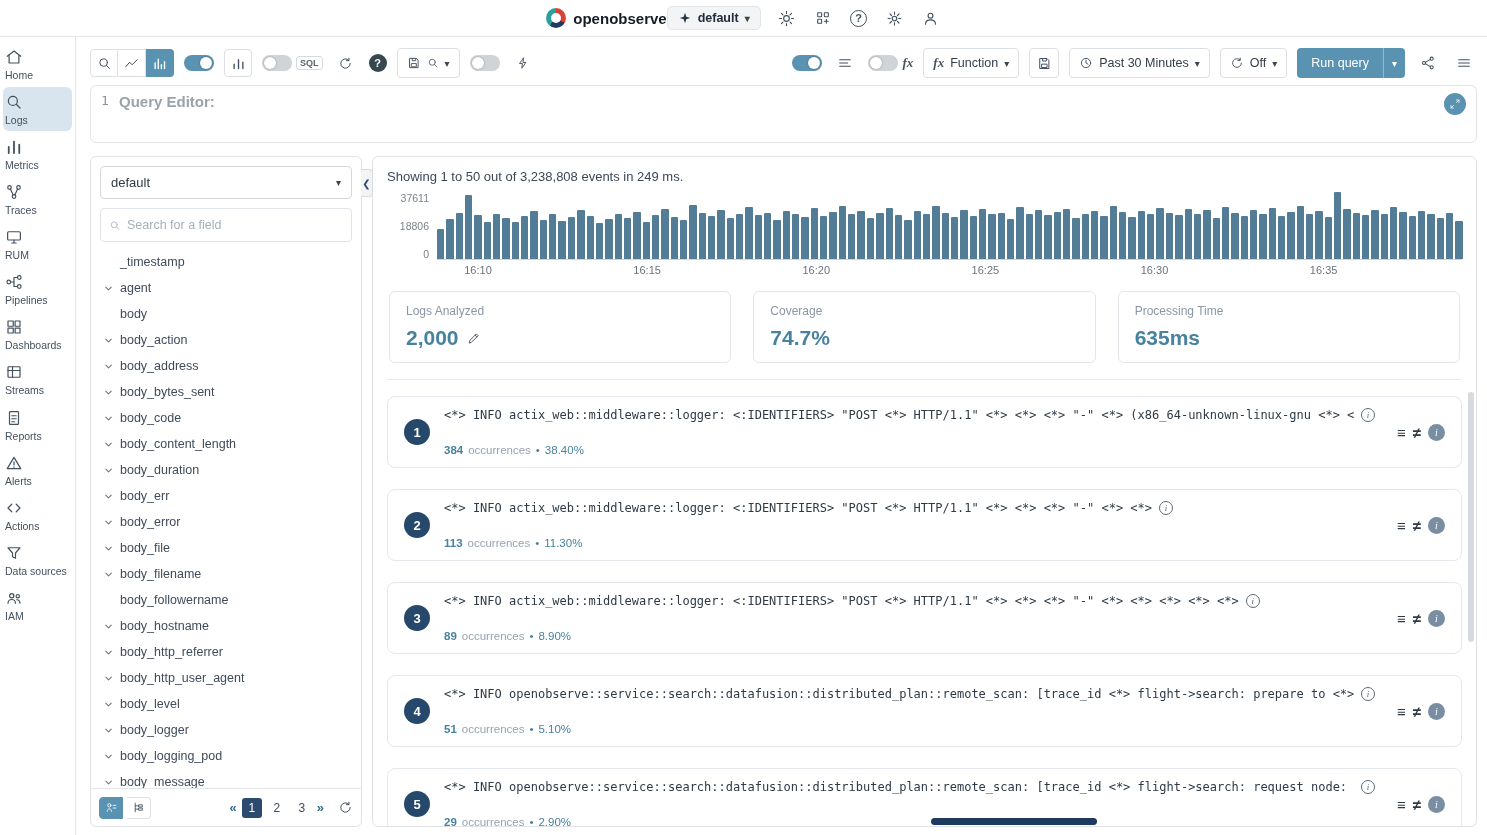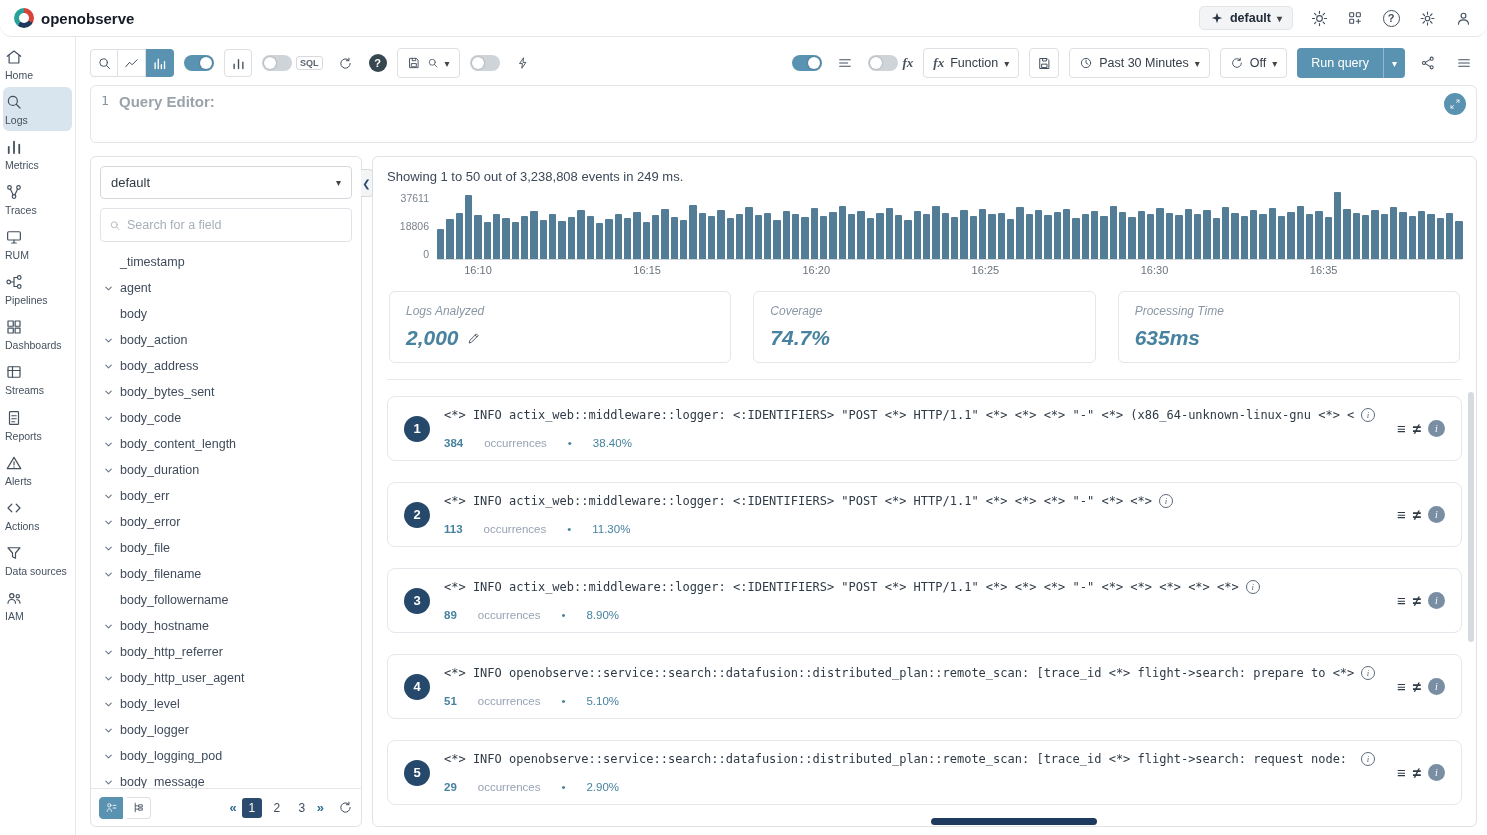--- a/index.html
+++ b/index.html
@@ -9,7 +9,7 @@
   .ic.white { stroke:#fff; }
 
   
-  .header { height:37px; display:flex; align-items:center; justify-content:space-between; padding:0 14px; border-bottom:1px solid #e4e6e8; background:#fff;border-radius:12px; }
+  .header { height:37px; display:flex; align-items:center; justify-content:center; padding:0 14px; border-bottom:1px solid #e4e6e8; background:#fff; }
   .brand { display:flex; align-items:center; gap:7px; font-weight:bold; font-size:15px; color:#171b26; }
   .logo { width:20px; height:20px; border-radius:50%; background:conic-gradient(#d84339 0 120deg,#1f3a5f 120deg 220deg,#2aa198 220deg 360deg); position:relative; }
   .logo::after { content:''; position:absolute; inset:5px; border-radius:50%; background:#fff; }

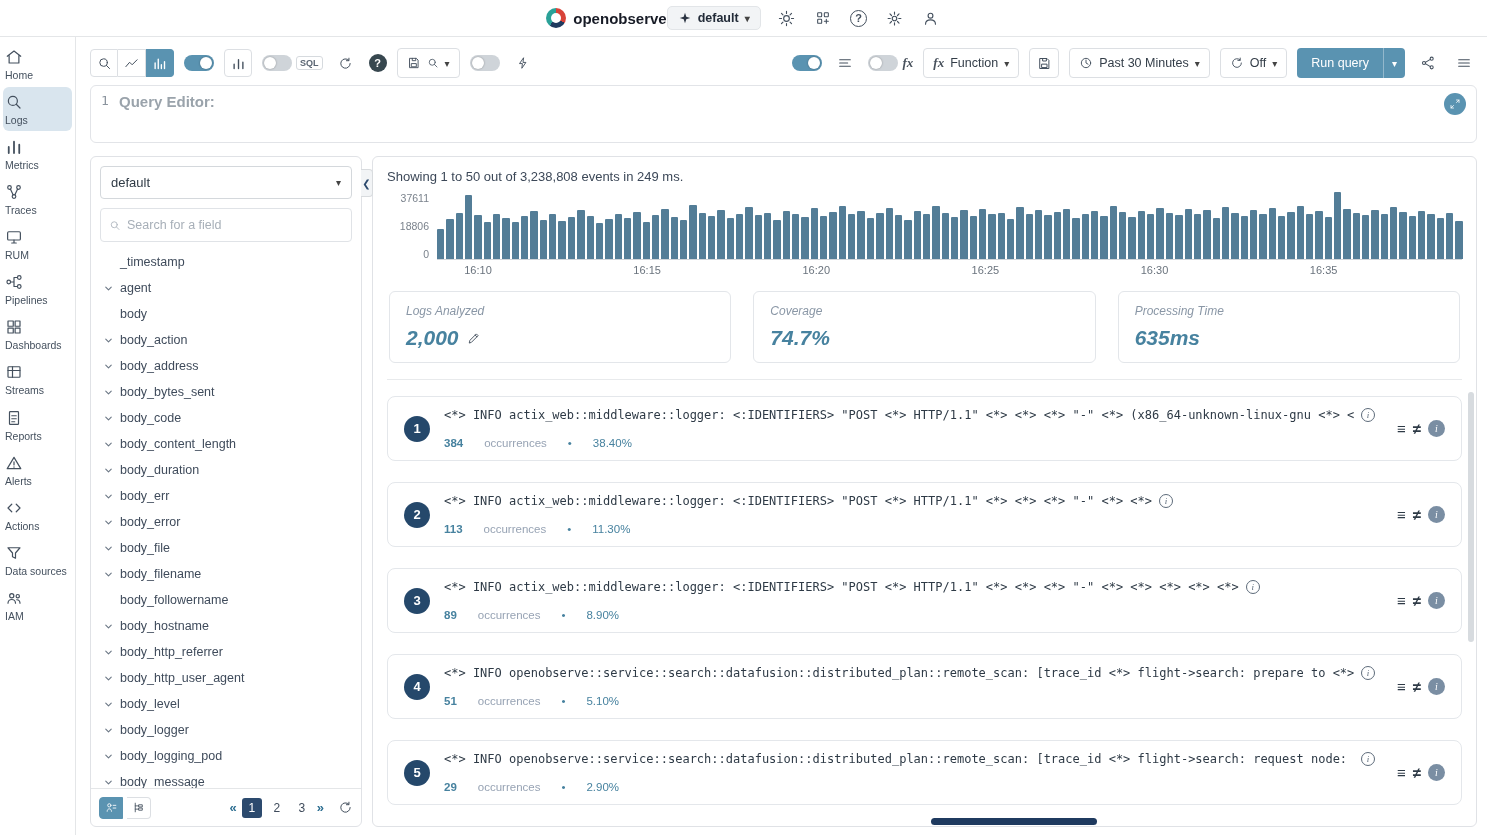--- a/index.html
+++ b/index.html
@@ -90,7 +90,7 @@
   .bar { flex:1; background:#537d97; border-radius:1px 1px 0 0; min-width:2px; }
   .x-axis { position:relative; height:18px; font-size:11px; color:#6a737d; }
   .xtick { position:absolute; top:4px; transform:translateX(-50%); }
-  .stats { display:flex; gap:22px; margin:13px 2px 0; flex:none;font-style:italic; }
+  .stats { display:flex; gap:22px; margin:13px 2px 0; flex:none; }
   .stat-card { flex:1; border:1px solid #e3e6ea; border-radius:6px; padding:12px 16px; background:#fff; }
   .stat-label { font-size:12px; color:#8a97a6; margin-bottom:8px; }
   .stat-value-row { display:flex; align-items:center; gap:8px; }

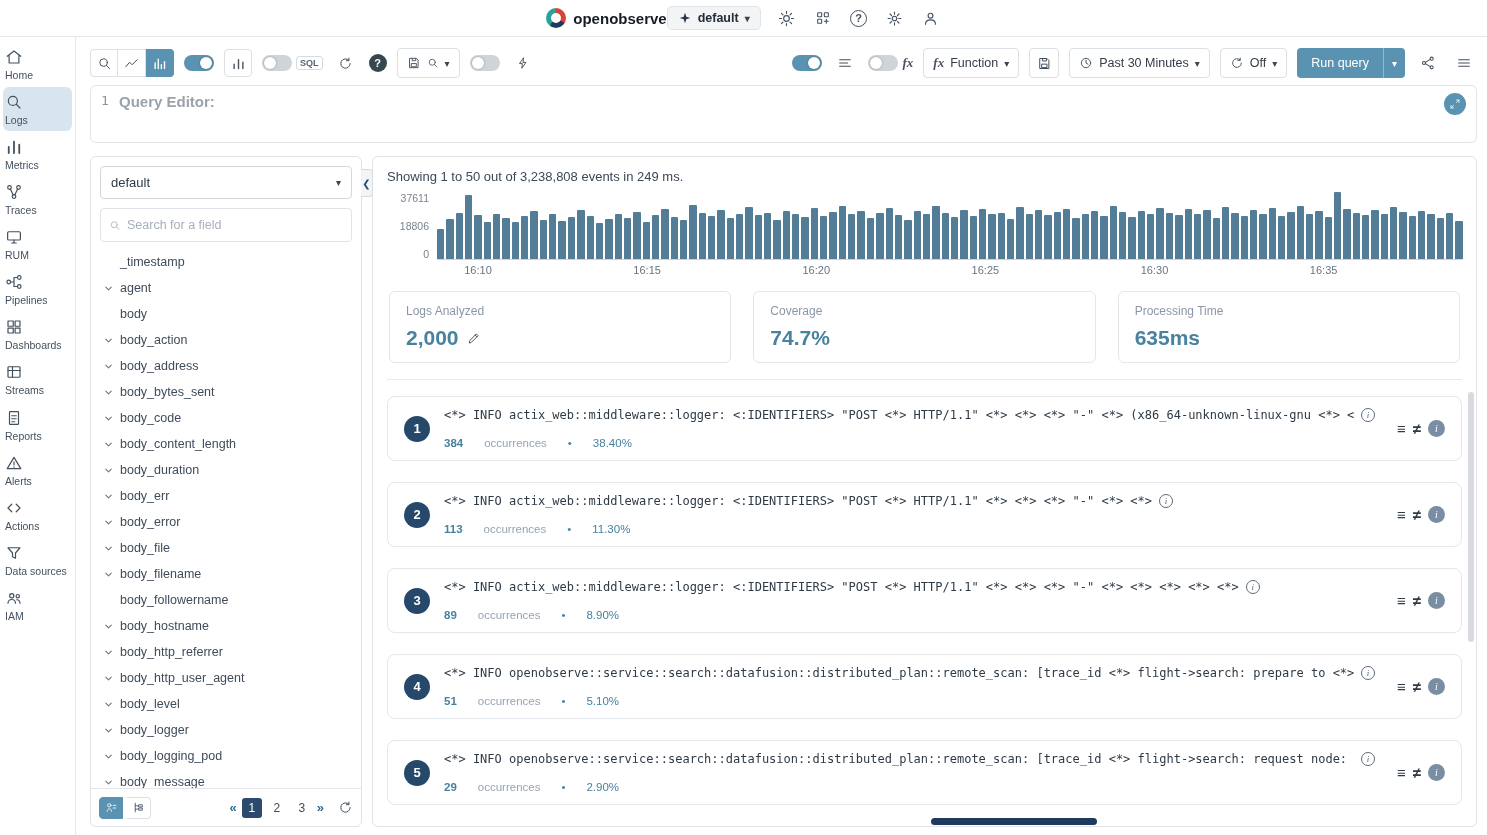--- a/index.html
+++ b/index.html
@@ -102,7 +102,7 @@
   .ptext-line { display:flex; align-items:center; gap:7px; min-width:0; }
   .ptext { font-family:"DejaVu Sans Mono",monospace; font-size:12px; color:#2e3a46; white-space:nowrap; overflow:hidden; text-overflow:clip; }
   .info-outline { width:14px; height:14px; border:1.3px solid #5d6b7a; border-radius:50%; color:#5d6b7a; font-size:9px; font-style:italic; font-family:"Liberation Serif",serif; display:flex; align-items:center; justify-content:center; flex:none; cursor:pointer; }
-  .pmeta { margin-top:15px; font-size:11.5px; display:flex; align-items:center; gap:21px; }
+  .pmeta { margin-top:22px; font-size:11.5px; display:flex; align-items:center; gap:5px; }
   .pocc { font-weight:bold; color:#47829f; }
   .polabel { color:#97a3b4; }
   .pdot { color:#47829f; }

